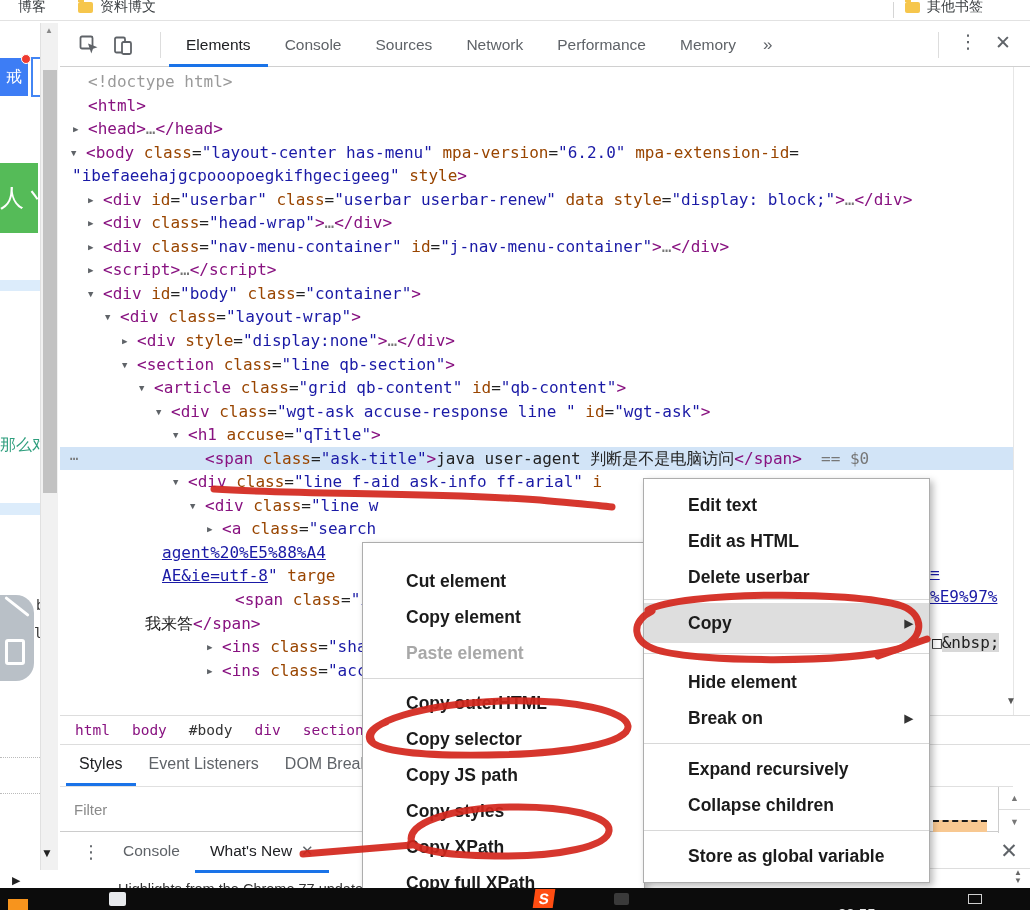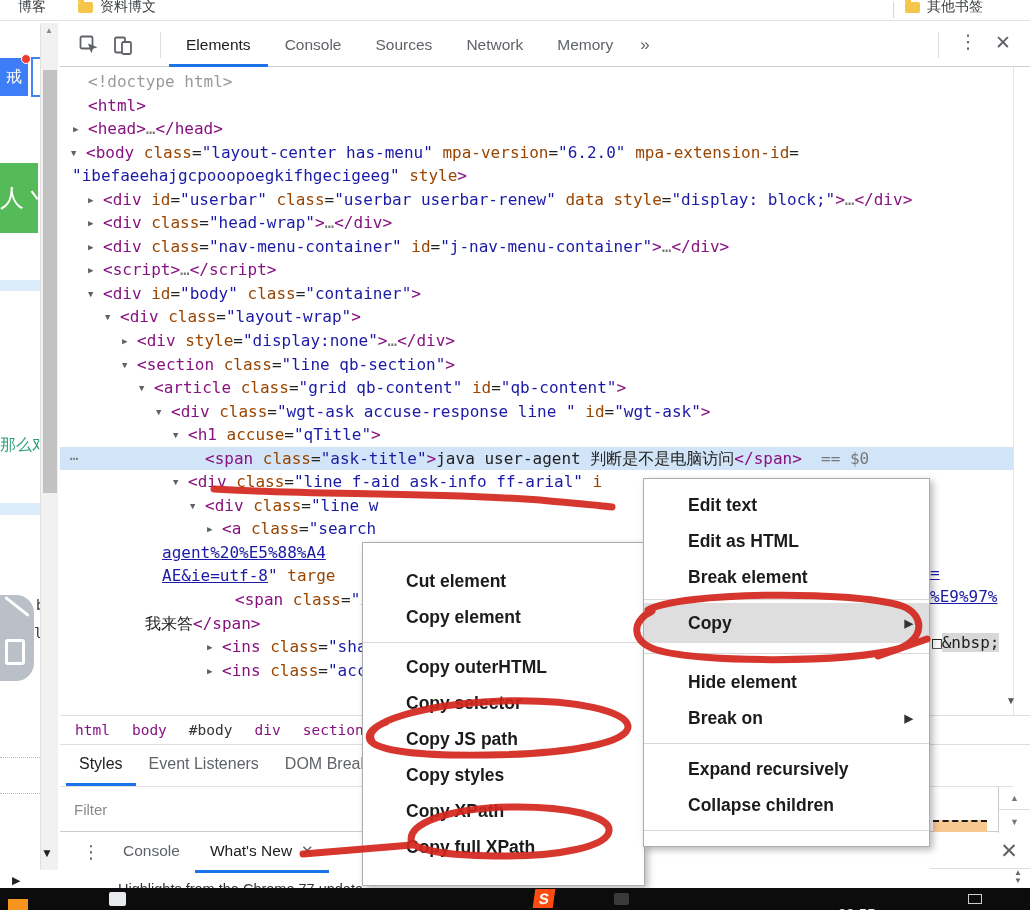--- a/index.html
+++ b/index.html
@@ -230,6 +230,7 @@
         <span class="dt-tab">Console</span>
         <span class="dt-tab">Sources</span>
         <span class="dt-tab">Network</span>
+        <span class="dt-tab">Performance</span>
         <span class="dt-tab">Memory</span>
       </span>
     <span class="tb-chevron">»</span>

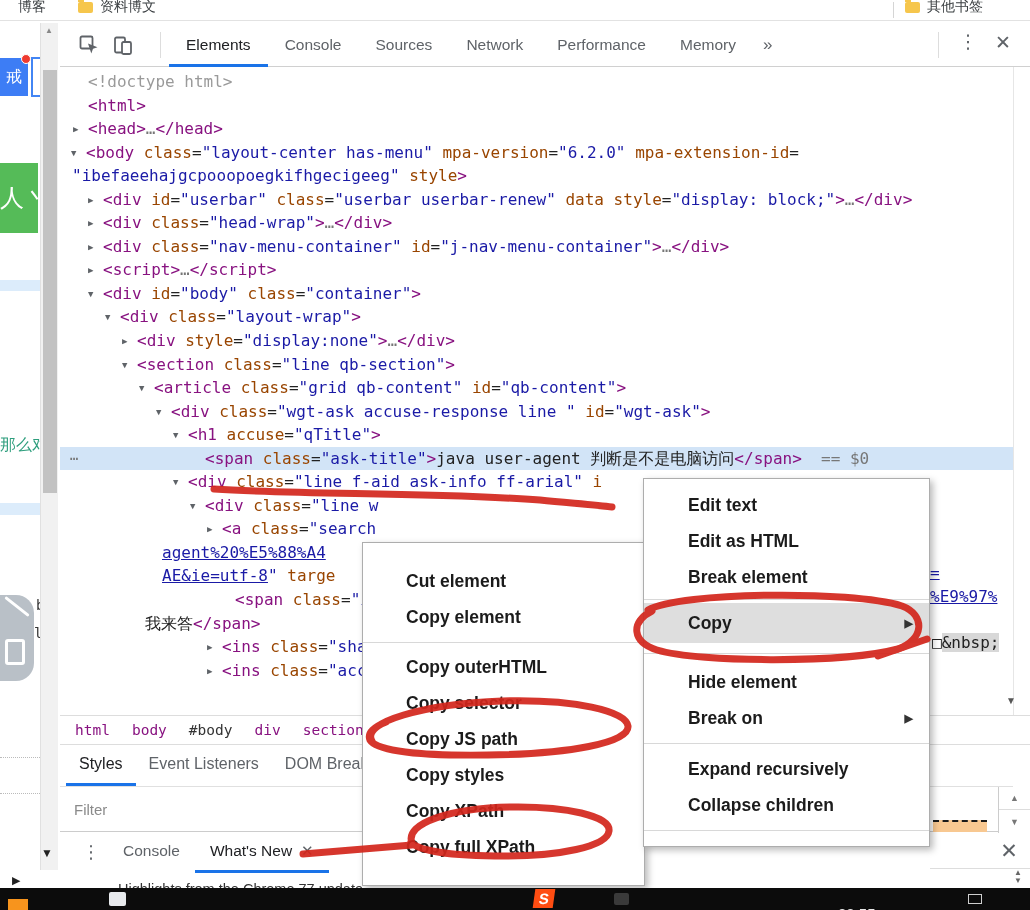--- a/index.html
+++ b/index.html
@@ -355,7 +355,7 @@
         <span>Edit as HTML</span>
       </div>
       <div class="menu-item">
-        <span>Break element</span>
+        <span>Delete userbar</span>
       </div>
       <div class="menu-sep" style="height: 8px;">
         <i></i>

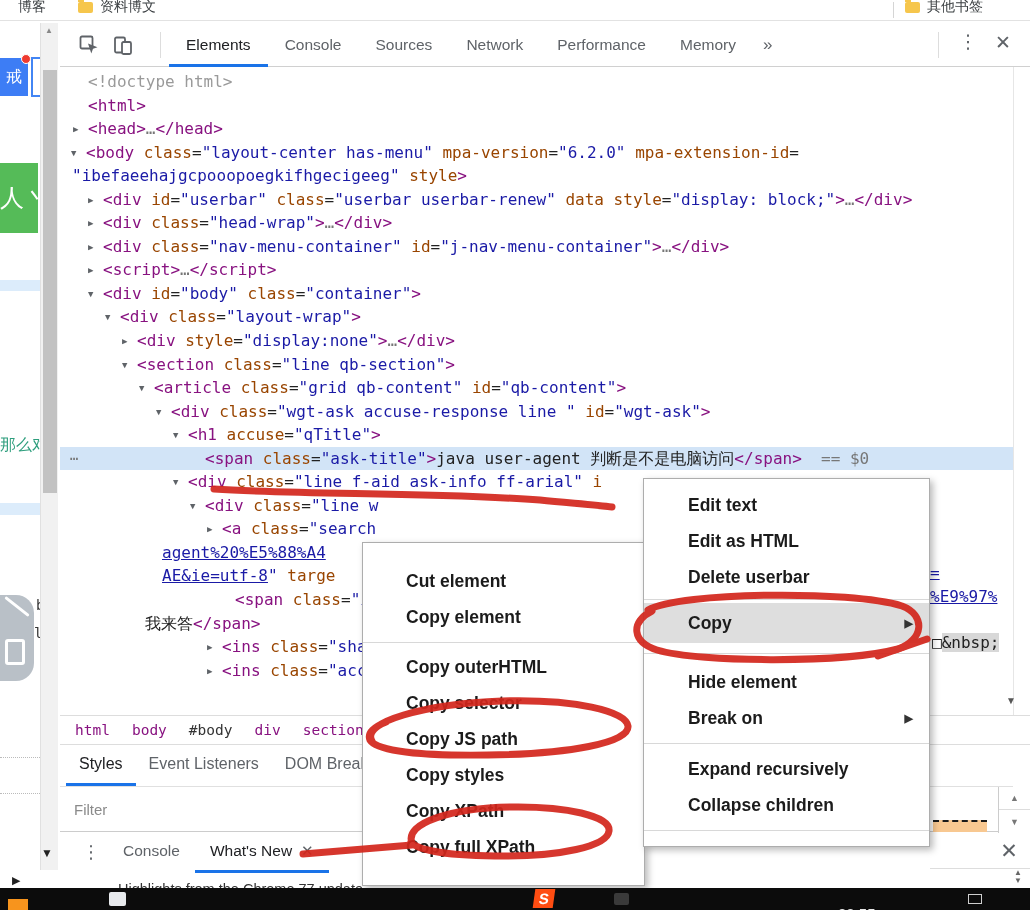--- a/index.html
+++ b/index.html
@@ -324,6 +324,9 @@
       <div class="menu-item">
         <span>Copy element</span>
       </div>
+      <div class="menu-item dis">
+        <span>Paste element</span>
+      </div>
       <div class="menu-sep" style="height: 14px;">
         <i></i>
       </div>

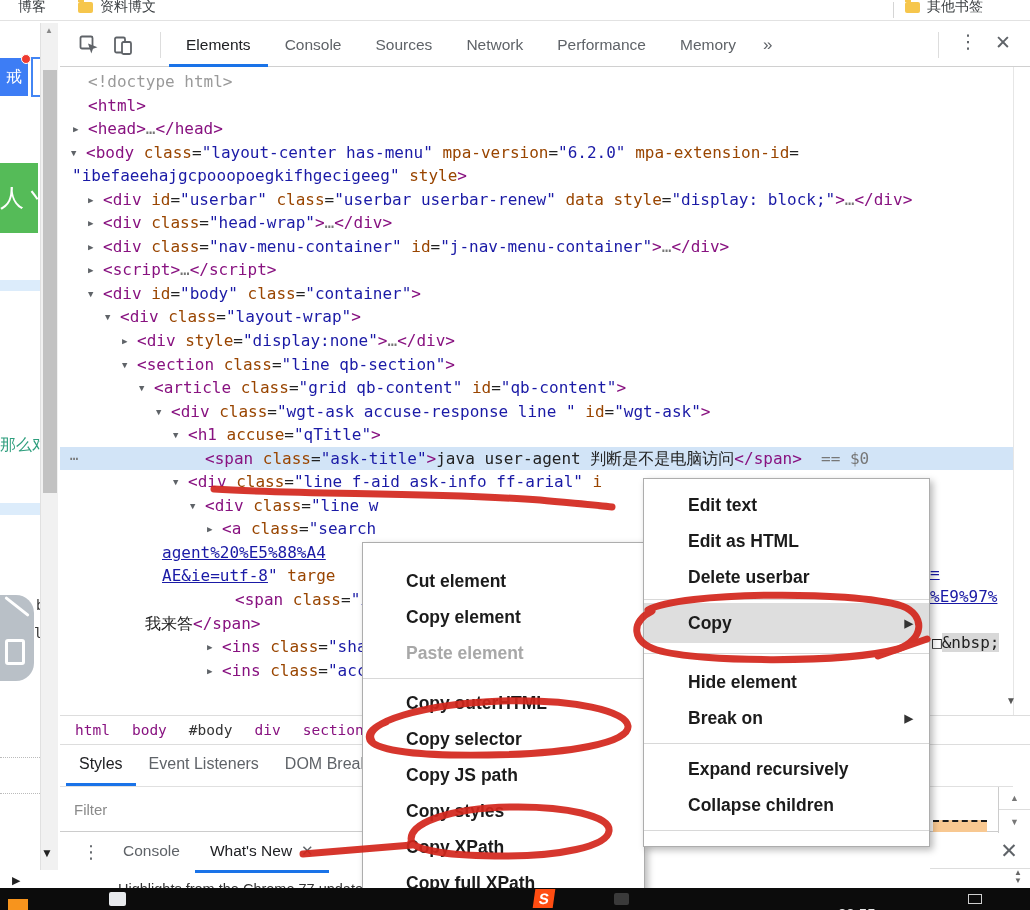--- a/index.html
+++ b/index.html
@@ -389,6 +389,9 @@
       <div class="menu-sep" style="height: 15px;">
         <i></i>
       </div>
+      <div class="menu-item">
+        <span>Store as global variable</span>
+      </div>
     </div>
 
   <svg id="annot" class="abs" width="1030" height="910" viewBox="0 0 1030 910">

